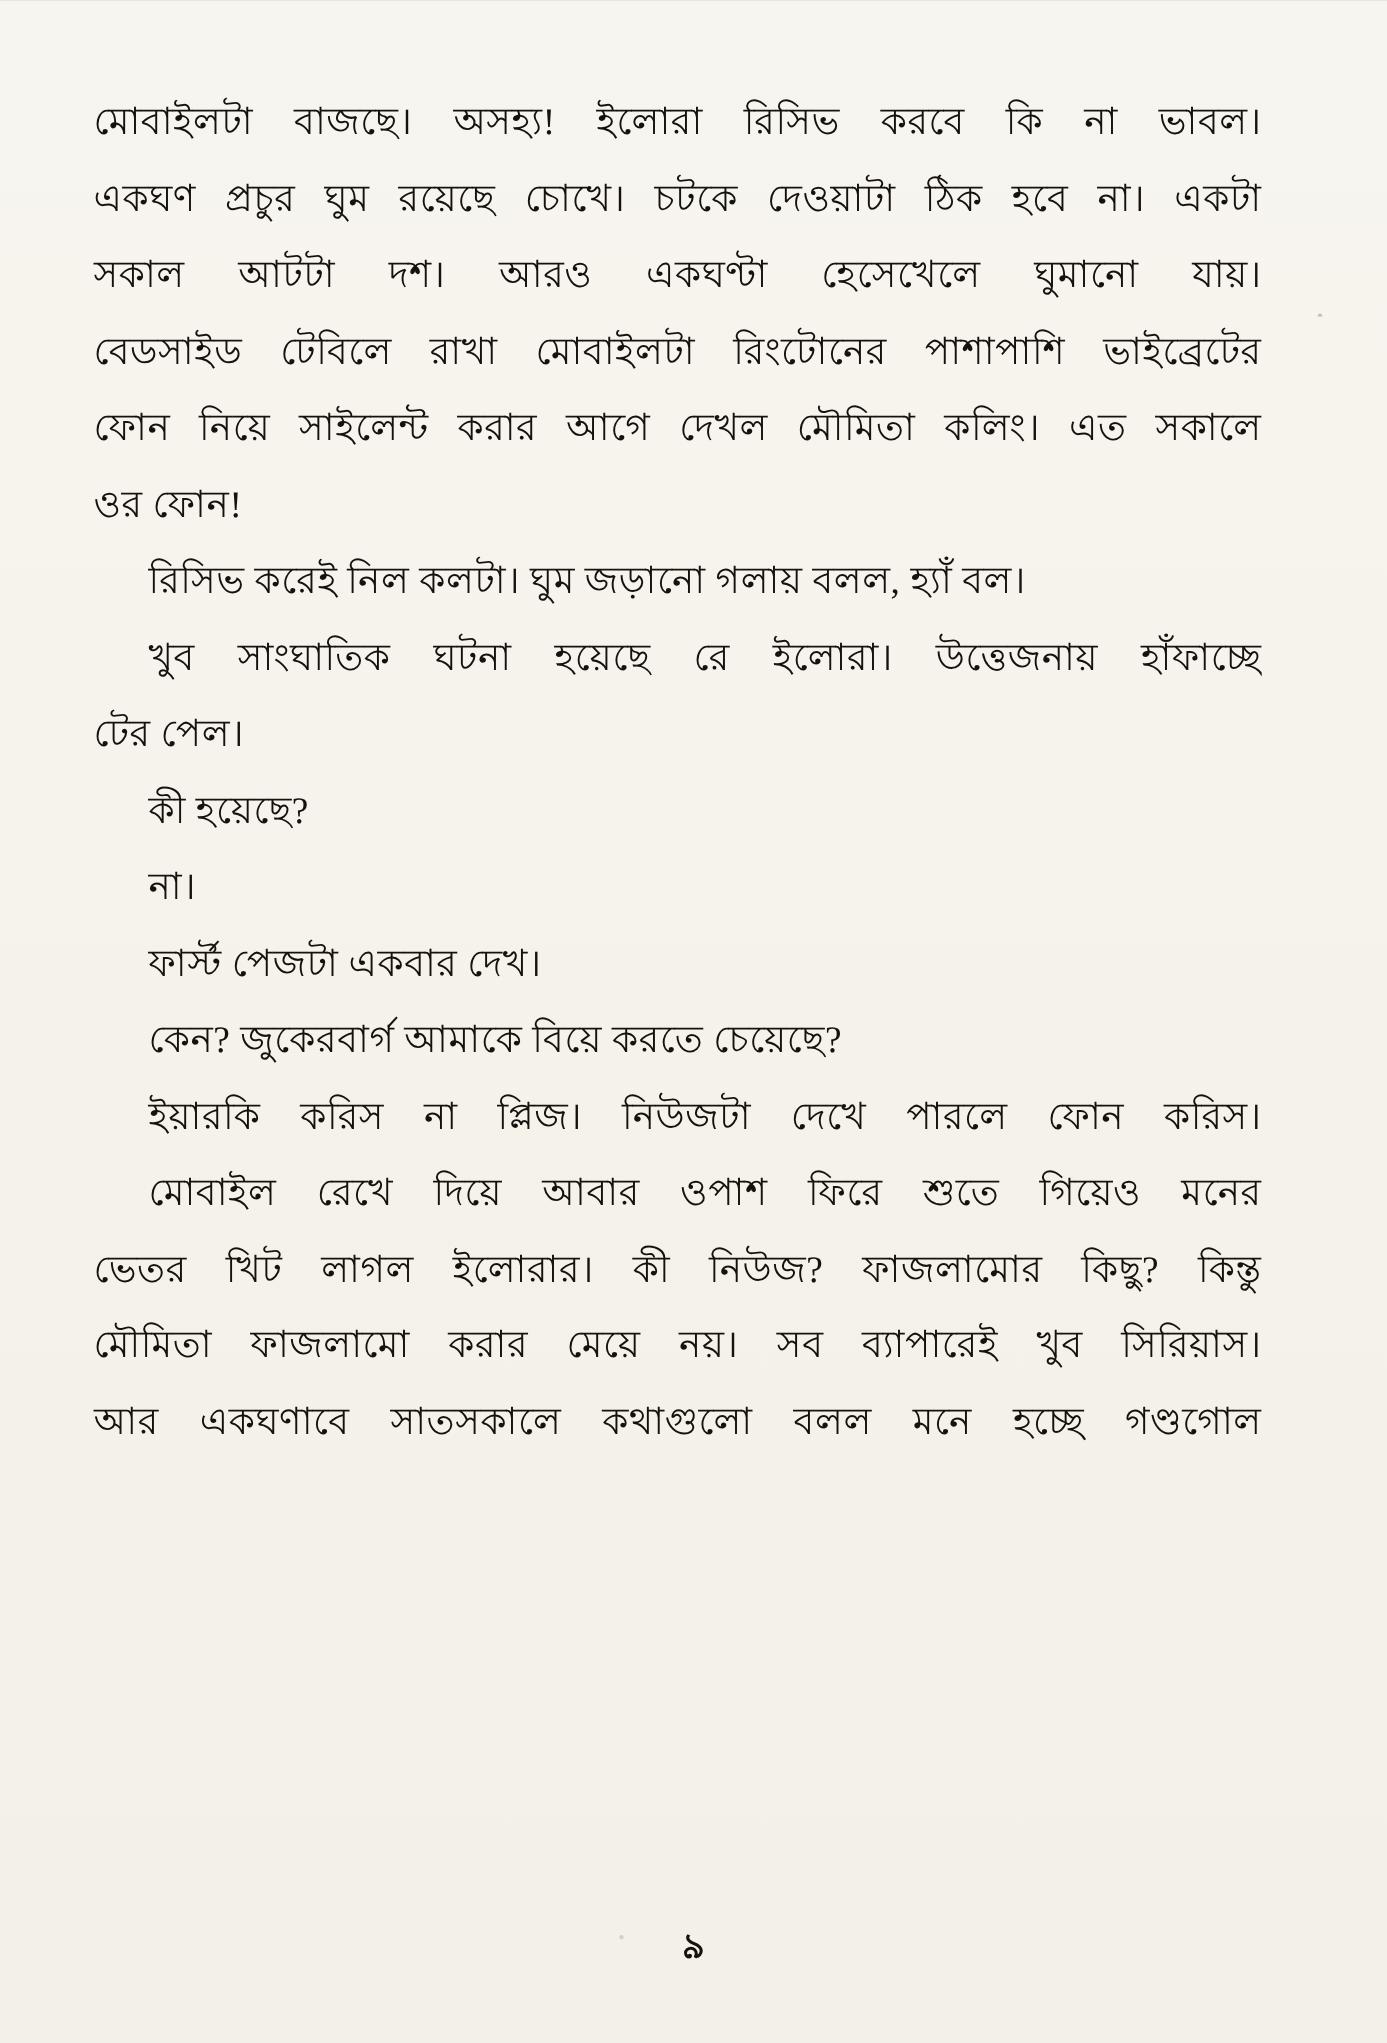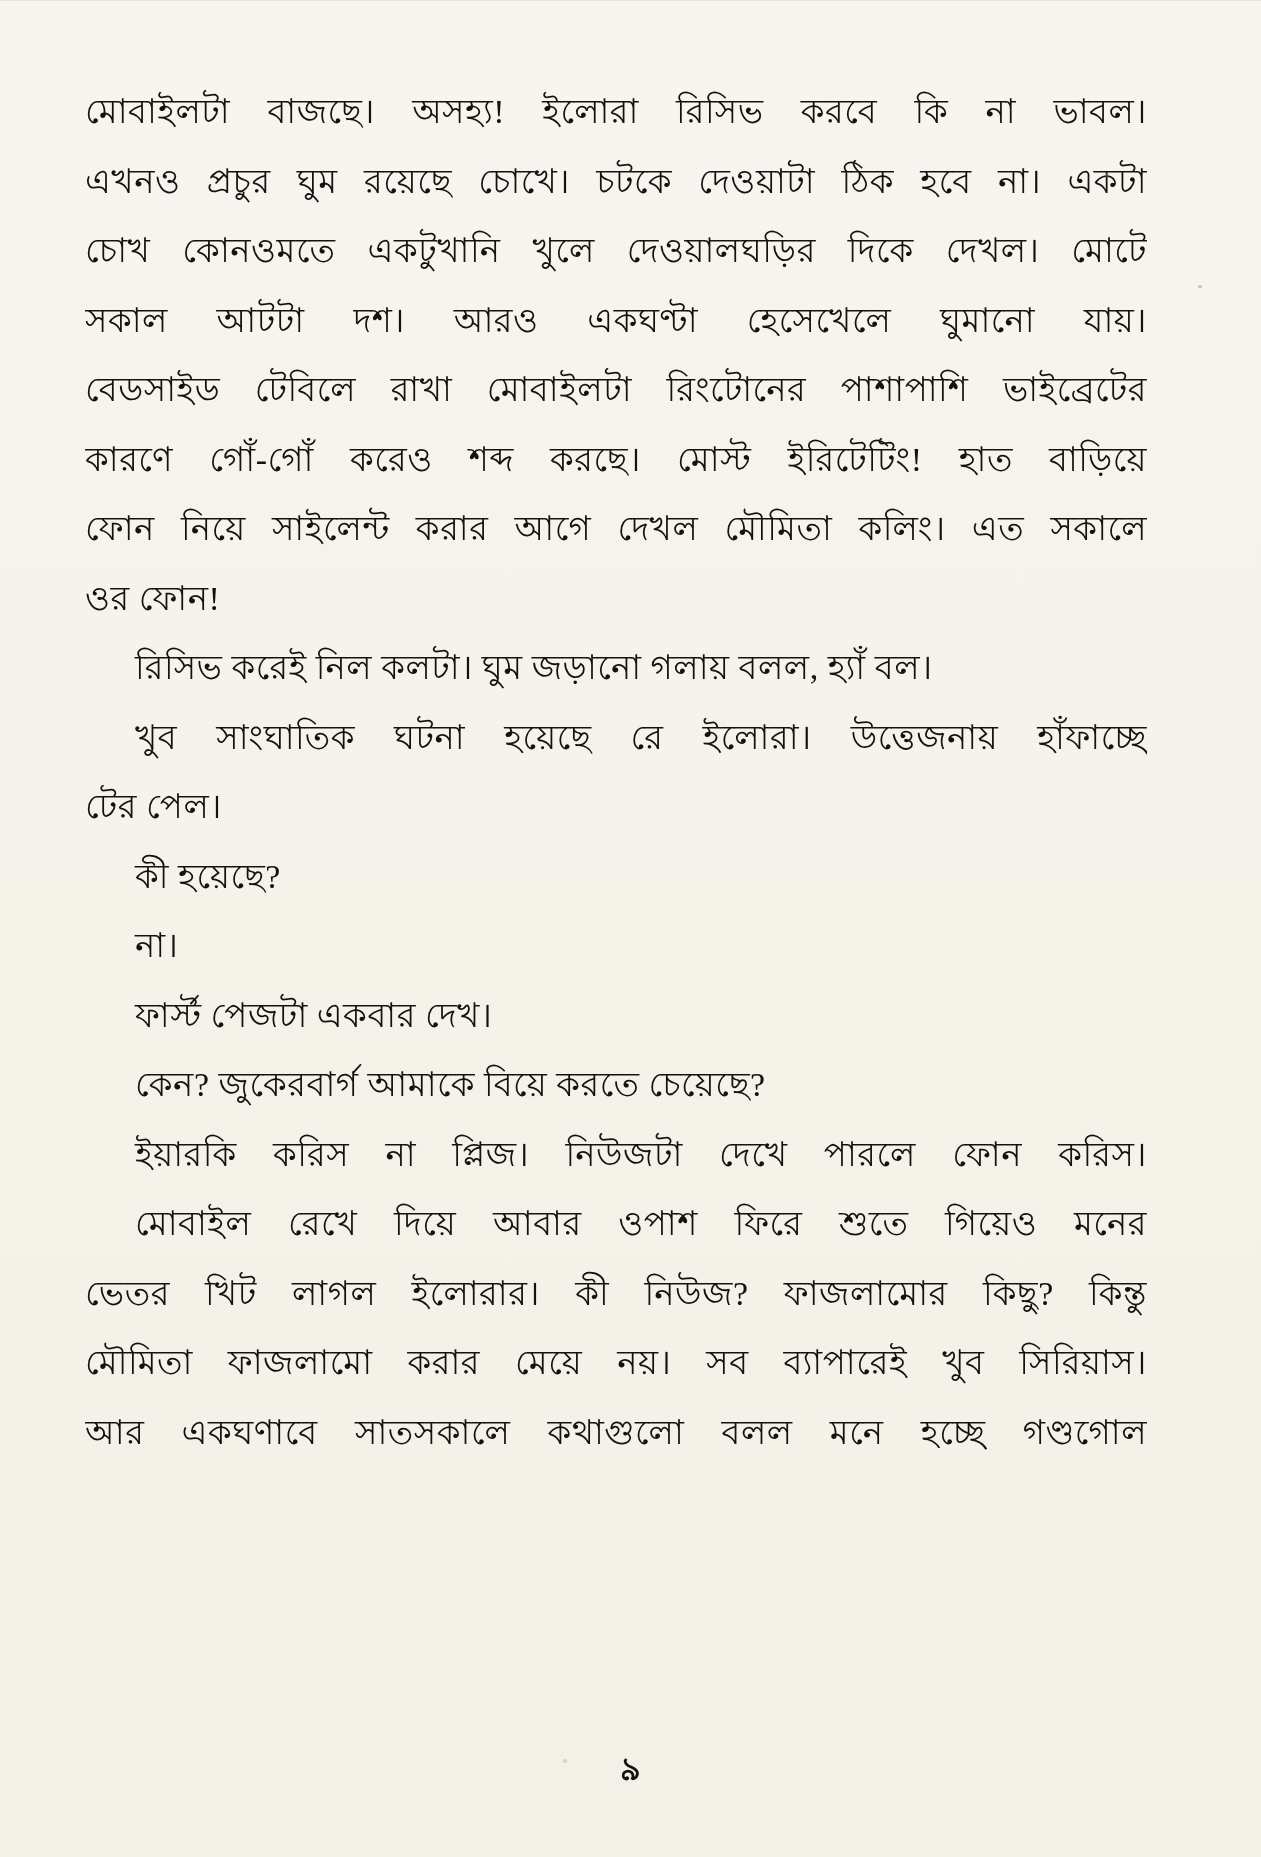--- a/index.html
+++ b/index.html
@@ -66,7 +66,7 @@
 <div class="page">
   <div class="text-block">
     <div class="line fill">মোবাইলটা বাজছে। অসহ্য! ইলোরা রিসিভ করবে কি না ভাবল।</div>
-    <div class="line fill">এখনও প্রচুর ঘুম রয়েছে চোখে। চটকে দেওয়াটা ঠিক হবে না। একটা</div>
+    <div class="line fill">একঘণ প্রচুর ঘুম রয়েছে চোখে। চটকে দেওয়াটা ঠিক হবে না। একটা</div>
     <div class="line fill">চোখ কোনওমতে একটুখানি খুলে দেওয়ালঘড়ির দিকে দেখল। মোটে</div>
     <div class="line fill">সকাল আটটা দশ। আরও একঘণ্টা হেসেখেলে ঘুমানো যায়।</div>
     <div class="line fill">বেডসাইড টেবিলে রাখা মোবাইলটা রিংটোনের পাশাপাশি ভাইব্রেটের</div>

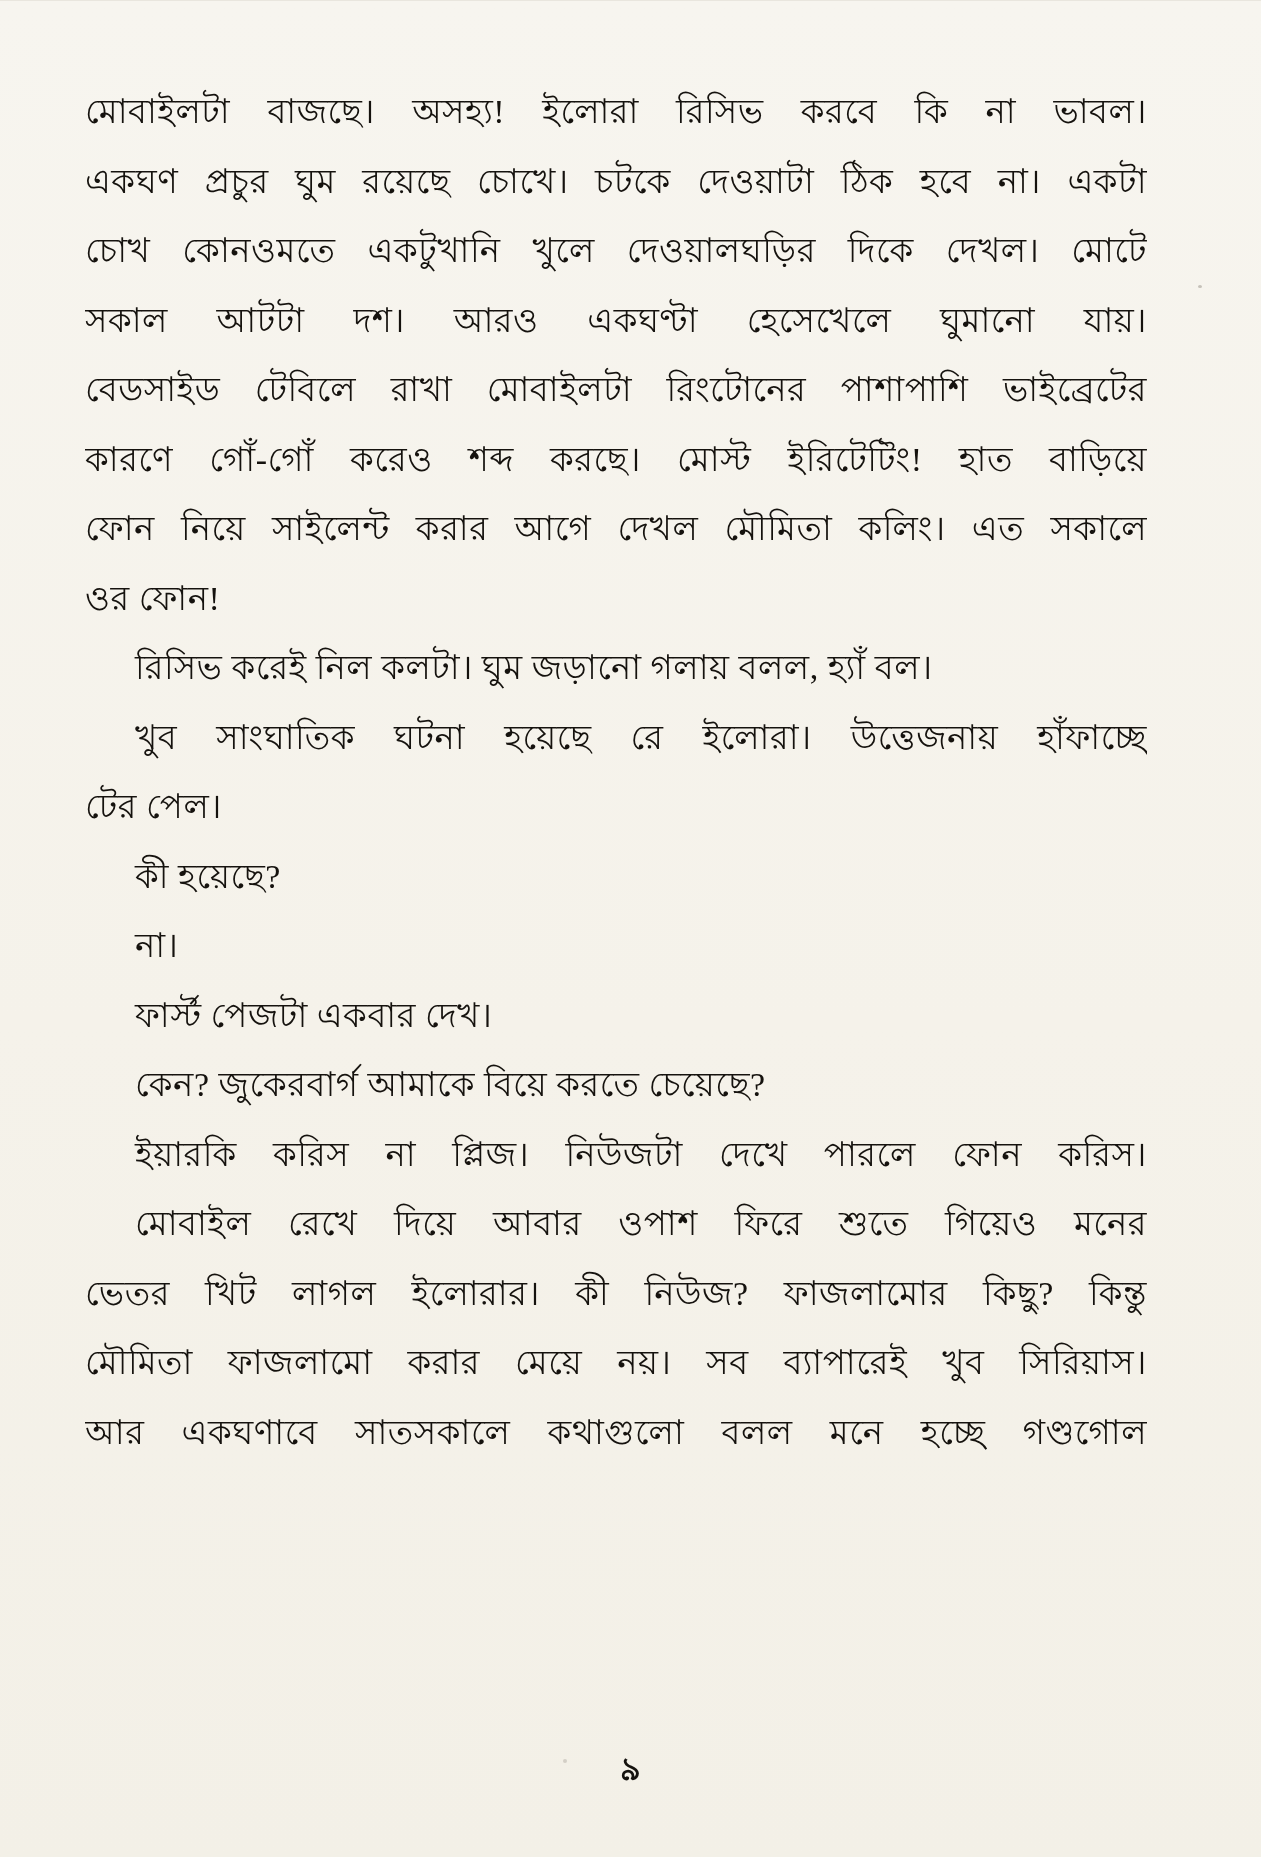--- a/index.html
+++ b/index.html
@@ -67,7 +67,6 @@
   <div class="text-block">
     <div class="line fill">মোবাইলটা বাজছে। অসহ্য! ইলোরা রিসিভ করবে কি না ভাবল।</div>
     <div class="line fill">একঘণ প্রচুর ঘুম রয়েছে চোখে। চটকে দেওয়াটা ঠিক হবে না। একটা</div>
-    <div class="line fill">চোখ কোনওমতে একটুখানি খুলে দেওয়ালঘড়ির দিকে দেখল। মোটে</div>
     <div class="line fill">সকাল আটটা দশ। আরও একঘণ্টা হেসেখেলে ঘুমানো যায়।</div>
     <div class="line fill">বেডসাইড টেবিলে রাখা মোবাইলটা রিংটোনের পাশাপাশি ভাইব্রেটের</div>
     <div class="line fill">কারণে গোঁ-গোঁ করেও শব্দ করছে। মোস্ট ইরিটেটিং! হাত বাড়িয়ে</div>

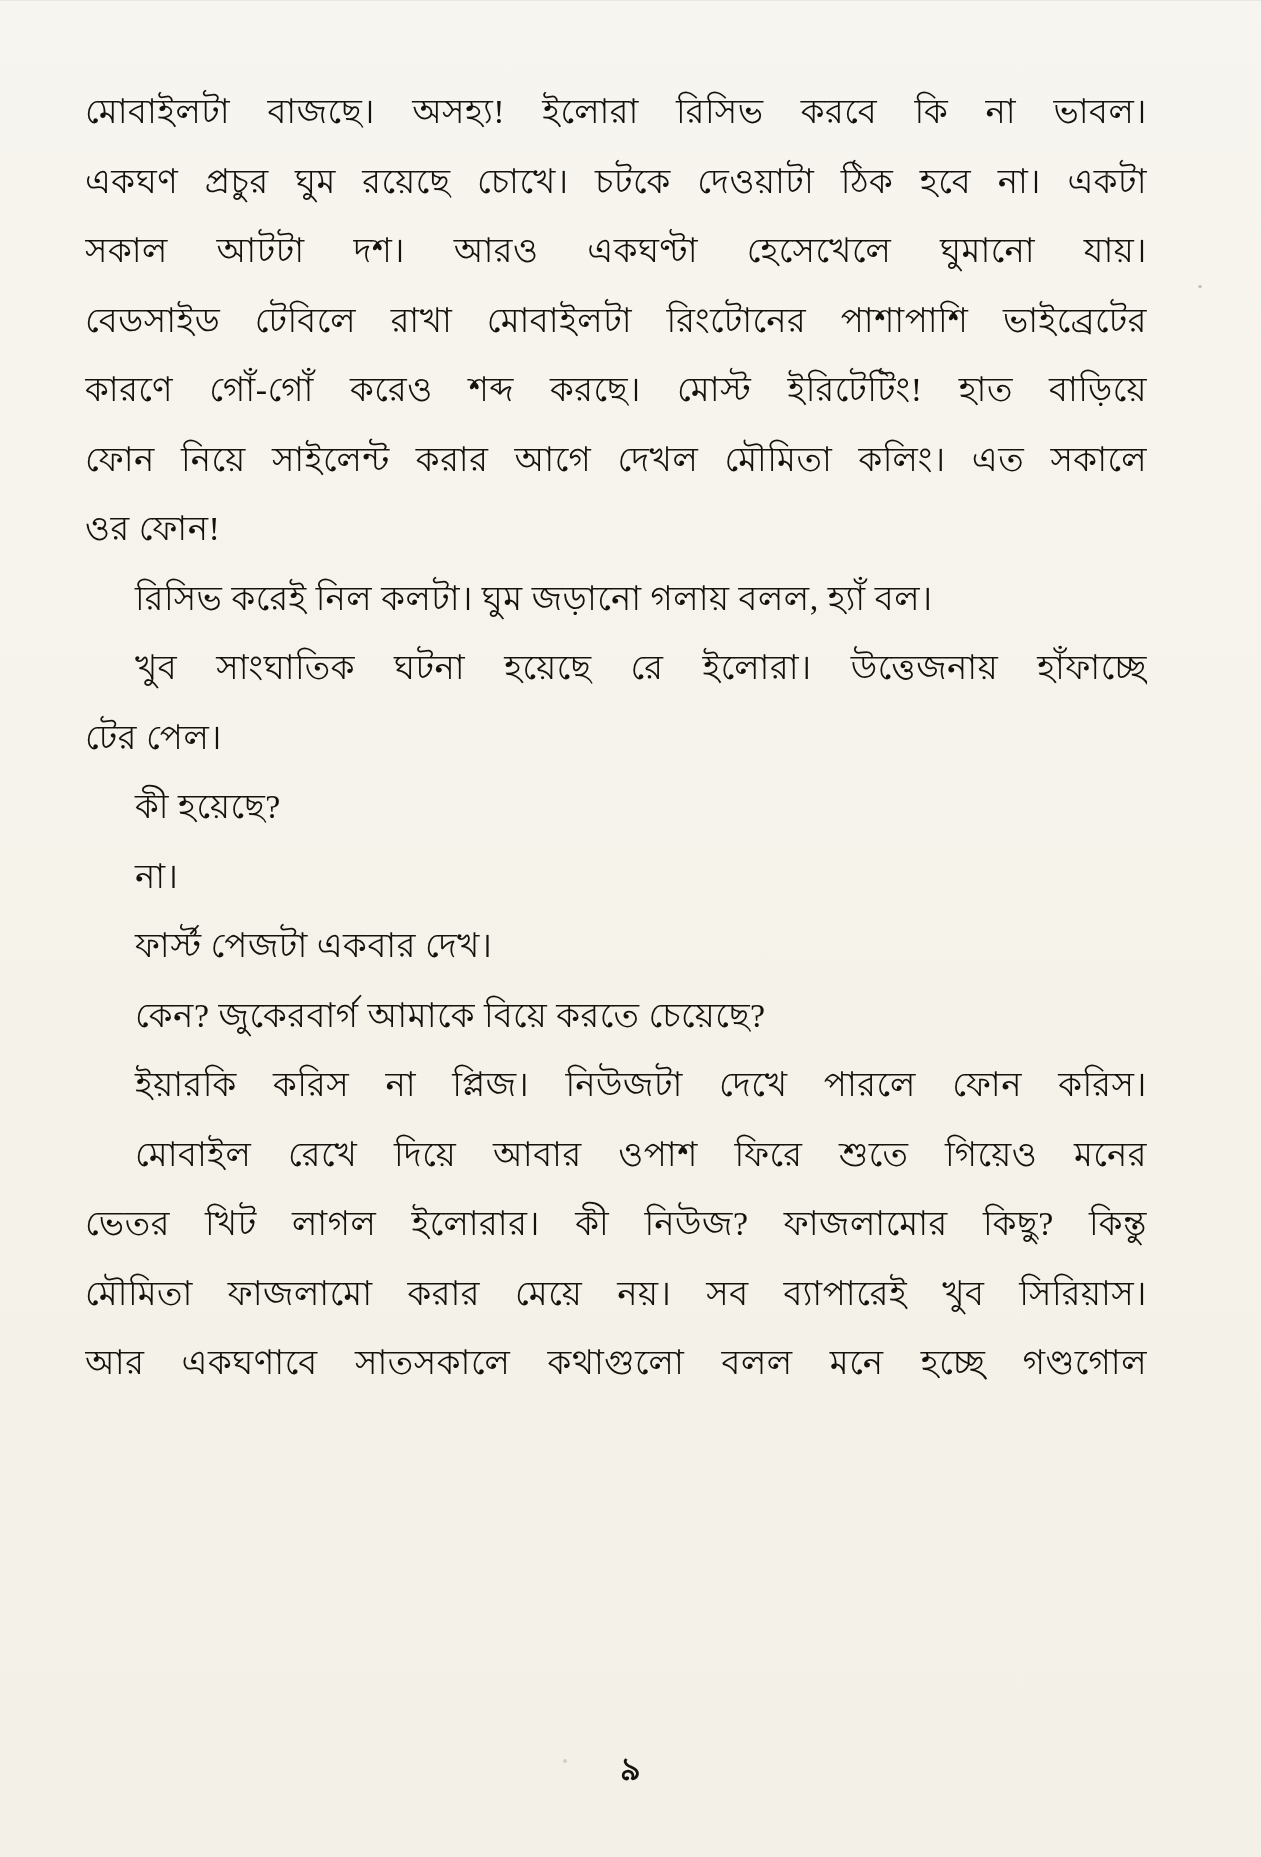--- a/index.html
+++ b/index.html
@@ -69,7 +69,6 @@
     <div class="line fill">একঘণ প্রচুর ঘুম রয়েছে চোখে। চটকে দেওয়াটা ঠিক হবে না। একটা</div>
     <div class="line fill">সকাল আটটা দশ। আরও একঘণ্টা হেসেখেলে ঘুমানো যায়।</div>
     <div class="line fill">বেডসাইড টেবিলে রাখা মোবাইলটা রিংটোনের পাশাপাশি ভাইব্রেটের</div>
-    <div class="line fill">কারণে গোঁ-গোঁ করেও শব্দ করছে। মোস্ট ইরিটেটিং! হাত বাড়িয়ে</div>
     <div class="line fill">ফোন নিয়ে সাইলেন্ট করার আগে দেখল মৌমিতা কলিং। এত সকালে</div>
     <div class="line">ওর ফোন!</div>
     <div class="line indent">রিসিভ করেই নিল কলটা। ঘুম জড়ানো গলায় বলল, হ্যাঁ বল।</div>

